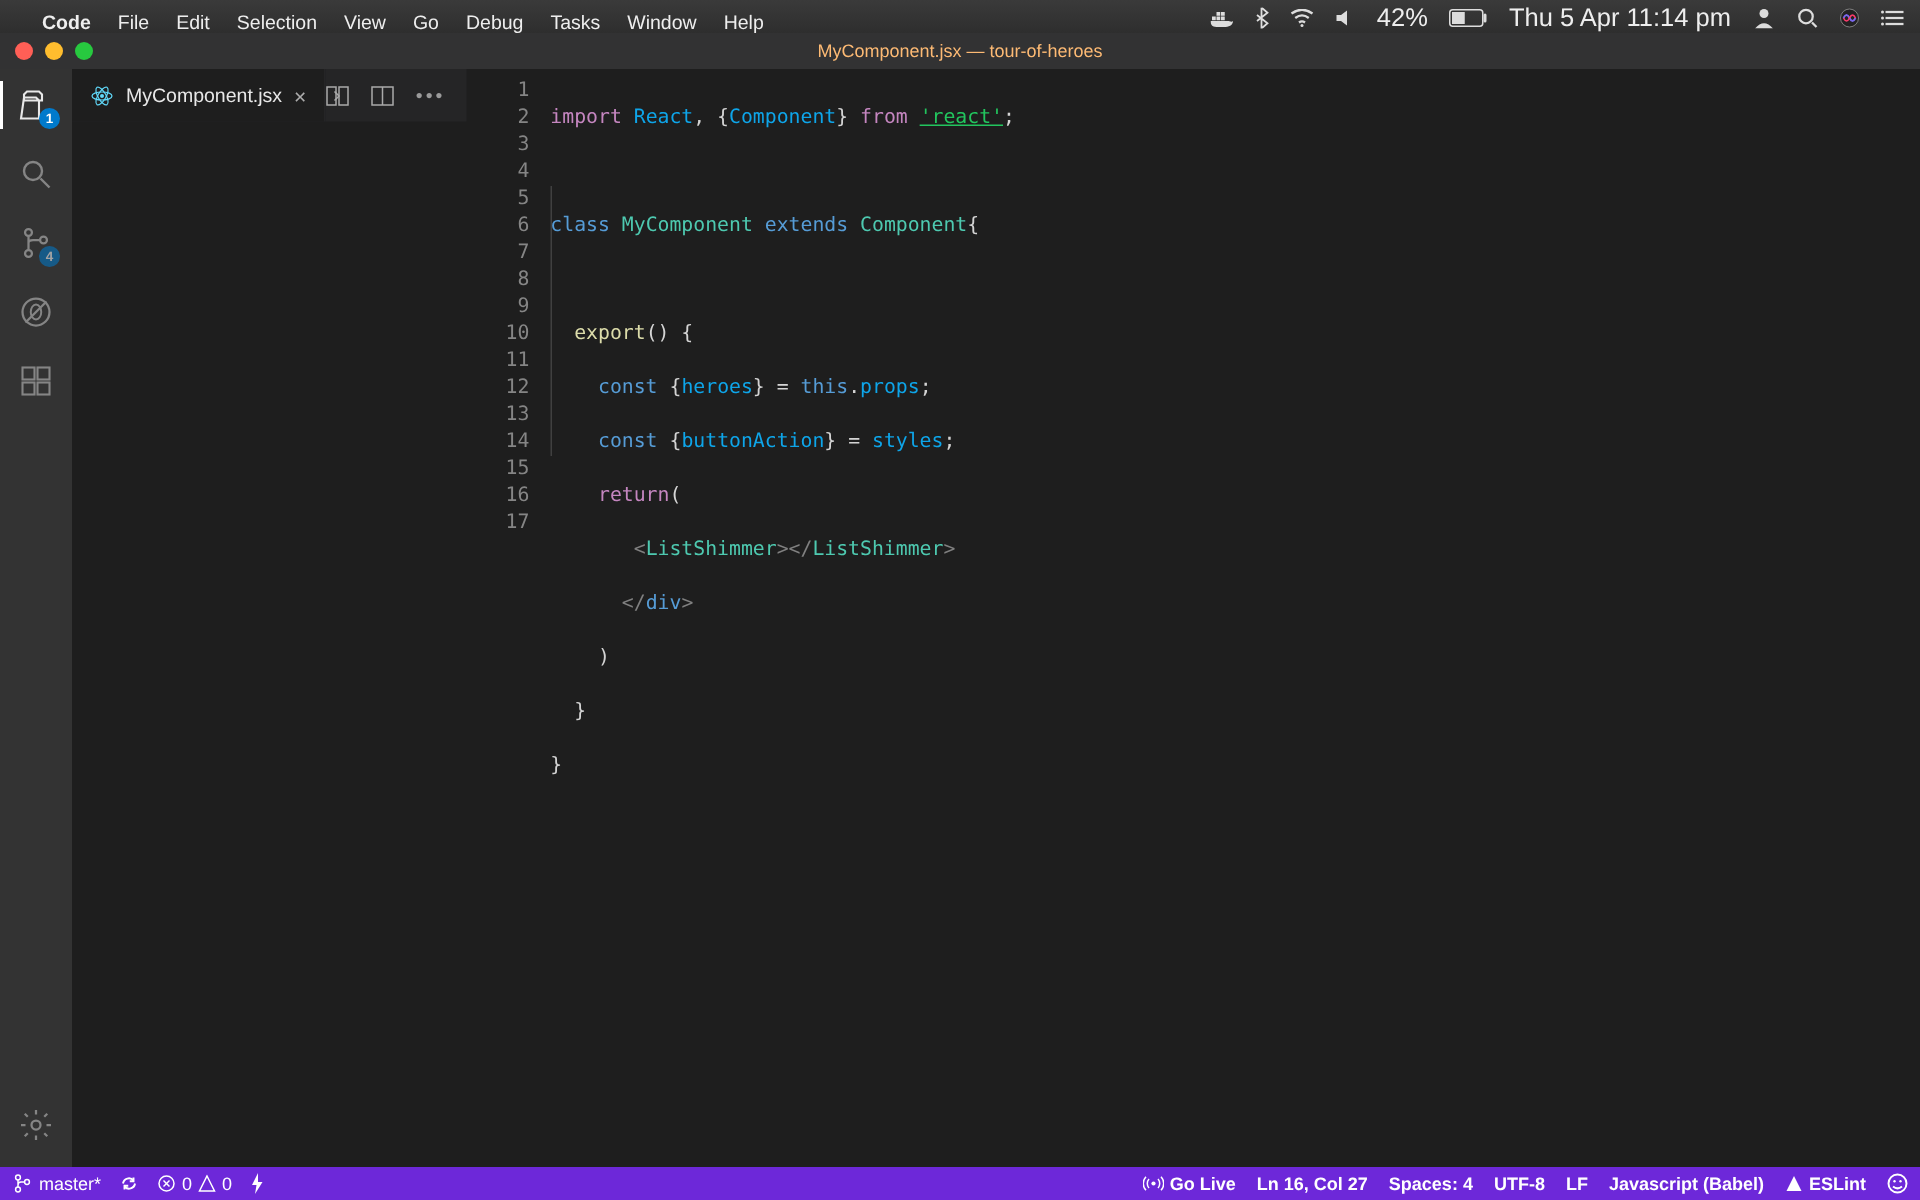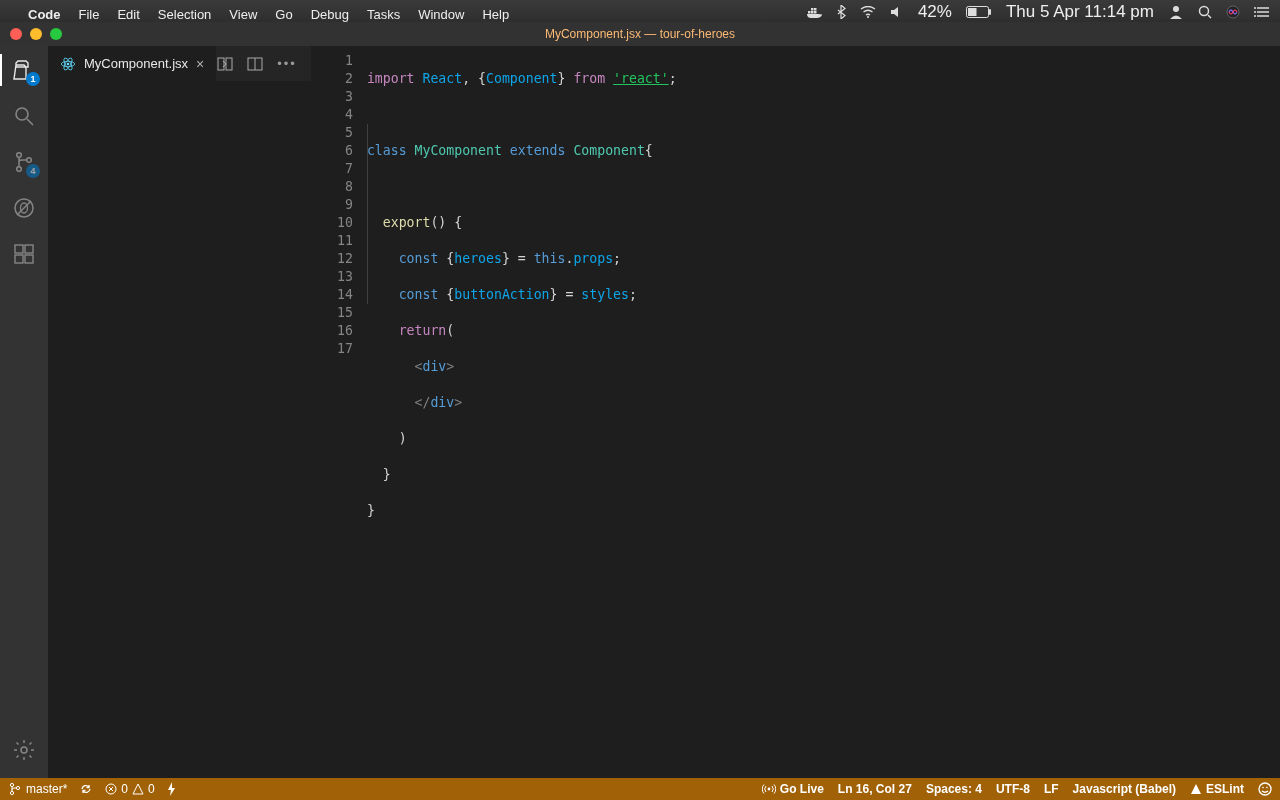--- a/index.html
+++ b/index.html
@@ -291,7 +291,6 @@
 <div class="line">    <span class="k-blue">const</span> <span class="pun">{</span><span class="var">heroes</span><span class="pun">} = </span><span class="k-blue">this</span><span class="pun">.</span><span class="var">props</span><span class="pun">;</span></div>
 <div class="line">    <span class="k-blue">const</span> <span class="pun">{</span><span class="var">buttonAction</span><span class="pun">} = </span><span class="var">styles</span><span class="pun">;</span></div>
 <div class="line">    <span class="k-pink">return</span><span class="pun">(</span></div>
-<div class="line">      <span class="brk">&lt;</span><span class="tag">div</span><span class="brk">&gt;</span></div>
 <div class="line">      <span class="brk">&lt;/</span><span class="tag">div</span><span class="brk">&gt;</span></div>
 <div class="line">    <span class="pun">)</span></div>
 <div class="line">  <span class="pun">}</span></div>

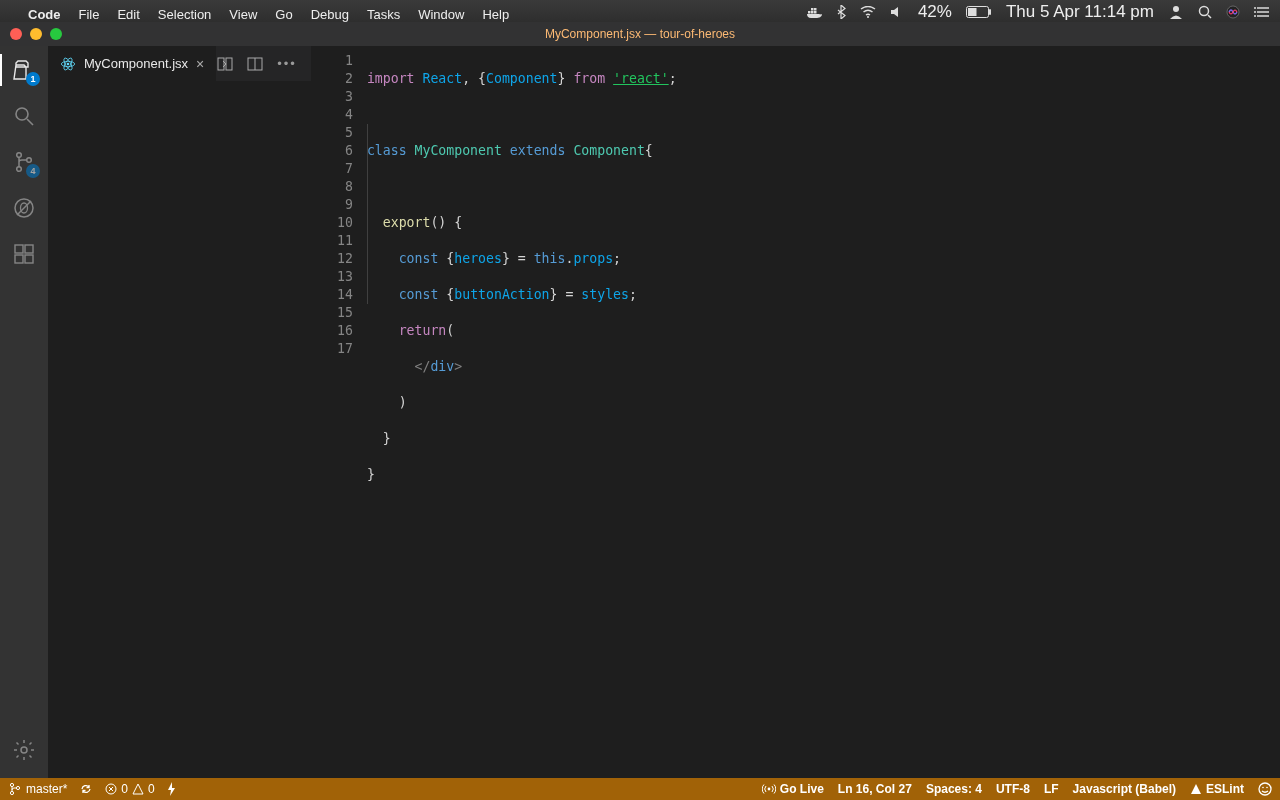--- a/index.html
+++ b/index.html
@@ -291,6 +291,7 @@
 <div class="line">    <span class="k-blue">const</span> <span class="pun">{</span><span class="var">heroes</span><span class="pun">} = </span><span class="k-blue">this</span><span class="pun">.</span><span class="var">props</span><span class="pun">;</span></div>
 <div class="line">    <span class="k-blue">const</span> <span class="pun">{</span><span class="var">buttonAction</span><span class="pun">} = </span><span class="var">styles</span><span class="pun">;</span></div>
 <div class="line">    <span class="k-pink">return</span><span class="pun">(</span></div>
+<div class="line">       <span class="brk">&lt;</span><span class="cls">ListShimmer</span><span class="brk">&gt;&lt;/</span><span class="cls">ListShimmer</span><span class="brk">&gt;</span></div>
 <div class="line">      <span class="brk">&lt;/</span><span class="tag">div</span><span class="brk">&gt;</span></div>
 <div class="line">    <span class="pun">)</span></div>
 <div class="line">  <span class="pun">}</span></div>

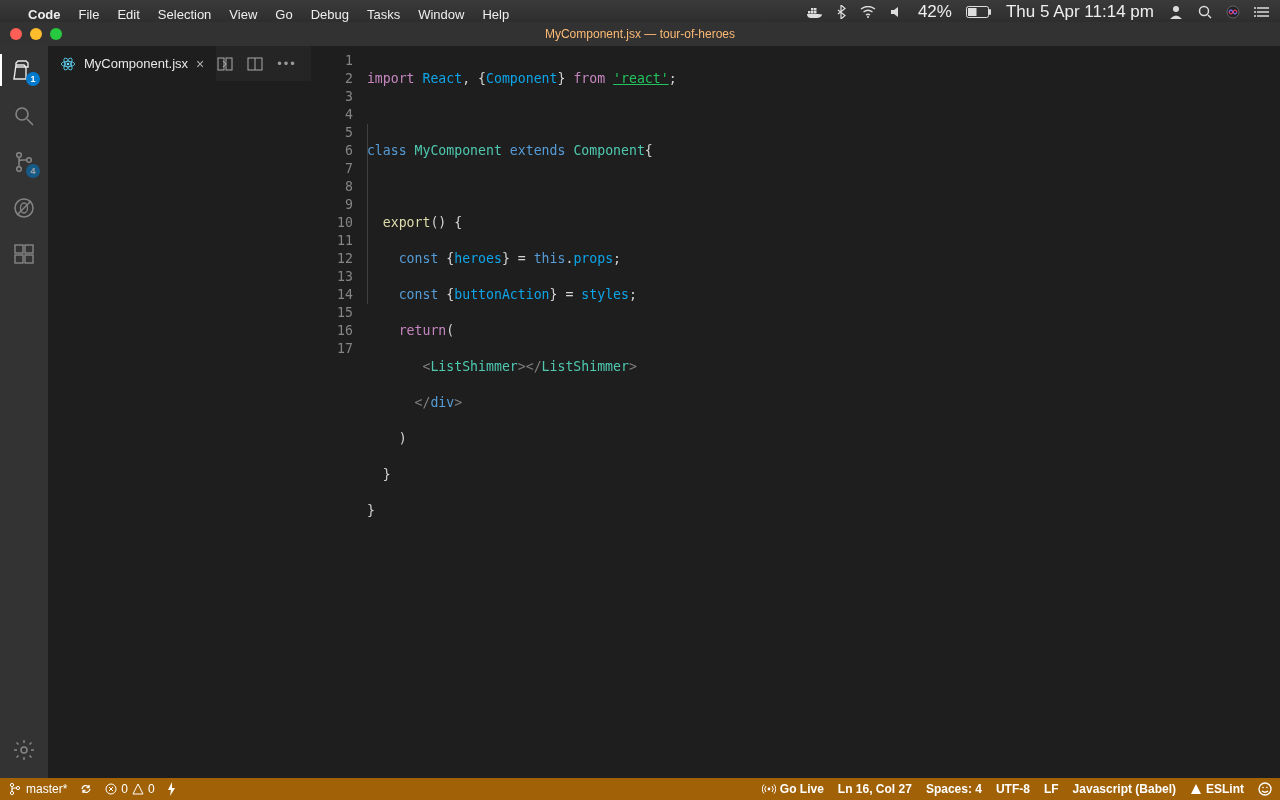--- a/index.html
+++ b/index.html
@@ -74,7 +74,7 @@
 .indent-guide{position:absolute; width:1px; background:#404040;}
 
 .statusbar {
-  height:22px; background:#a16207; color:#fff; display:flex; align-items:center;
+  height:22px; background:#6d28d9; color:#fff; display:flex; align-items:center;
   font-size:12px; padding:0 8px; gap:10px;
 }
 .statusbar .left{display:flex;align-items:center;gap:12px;}

